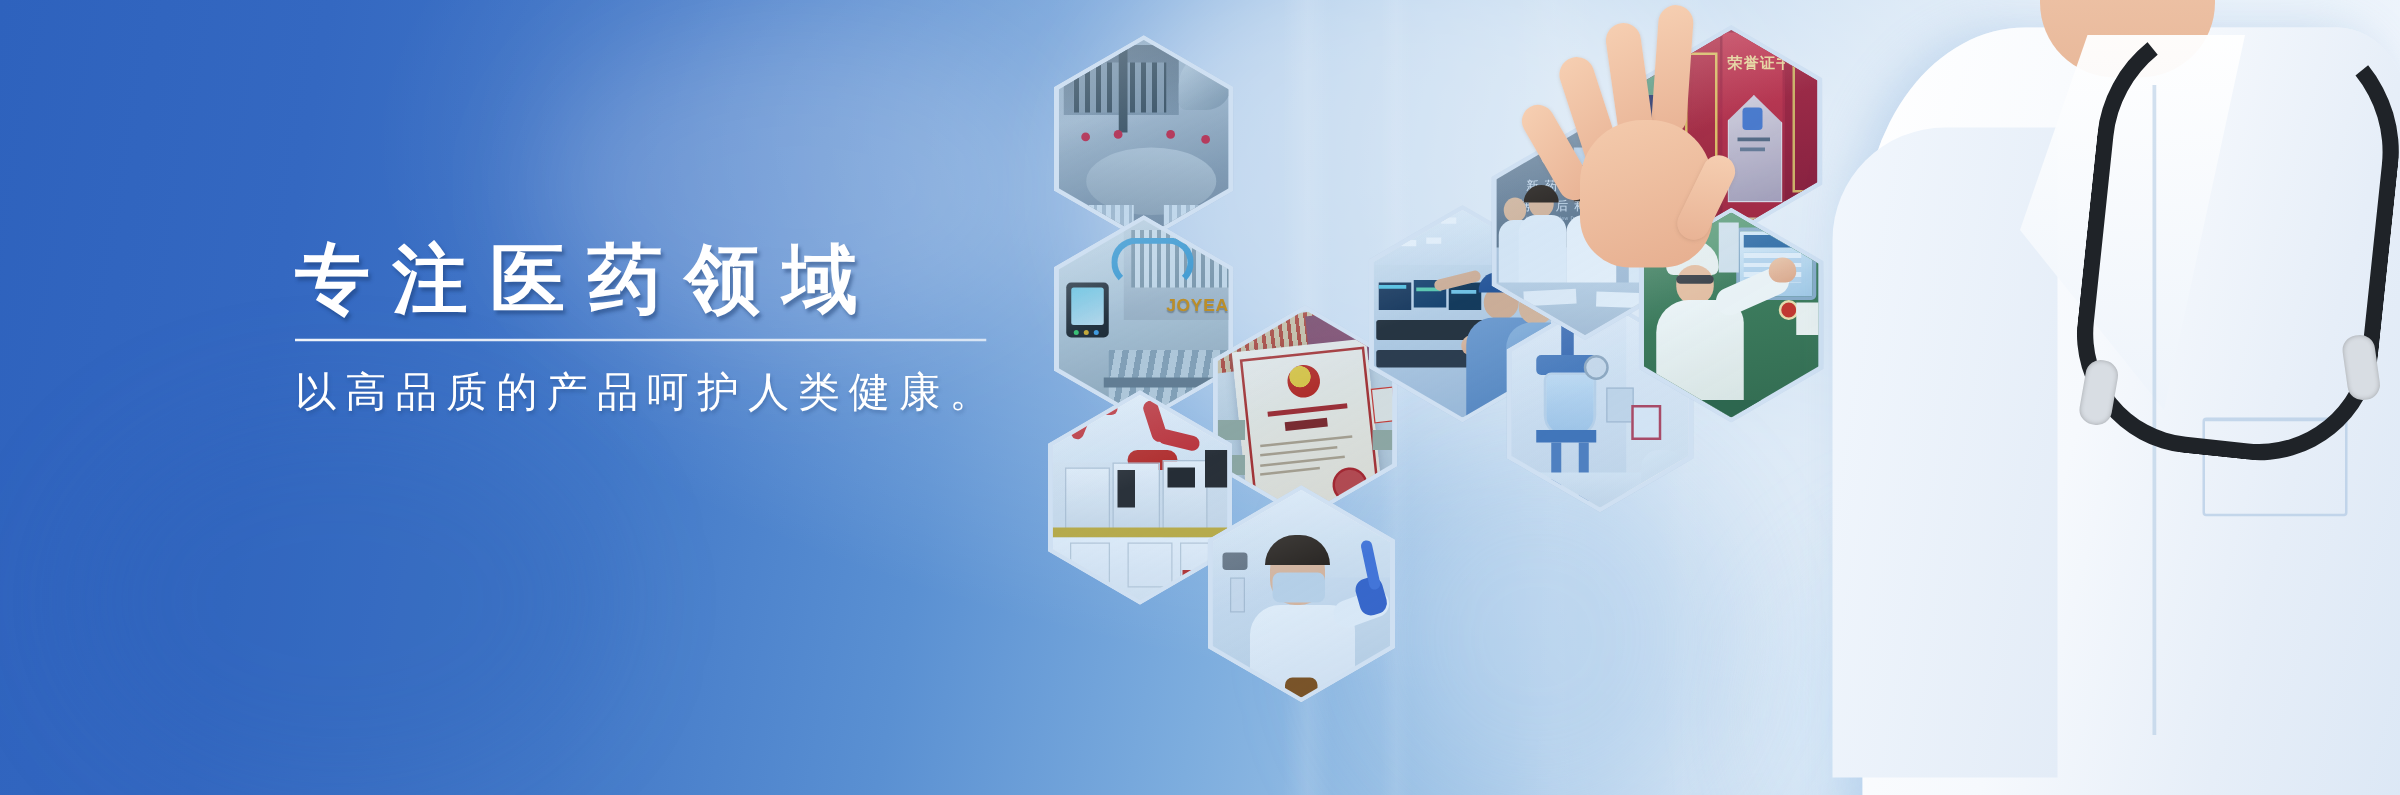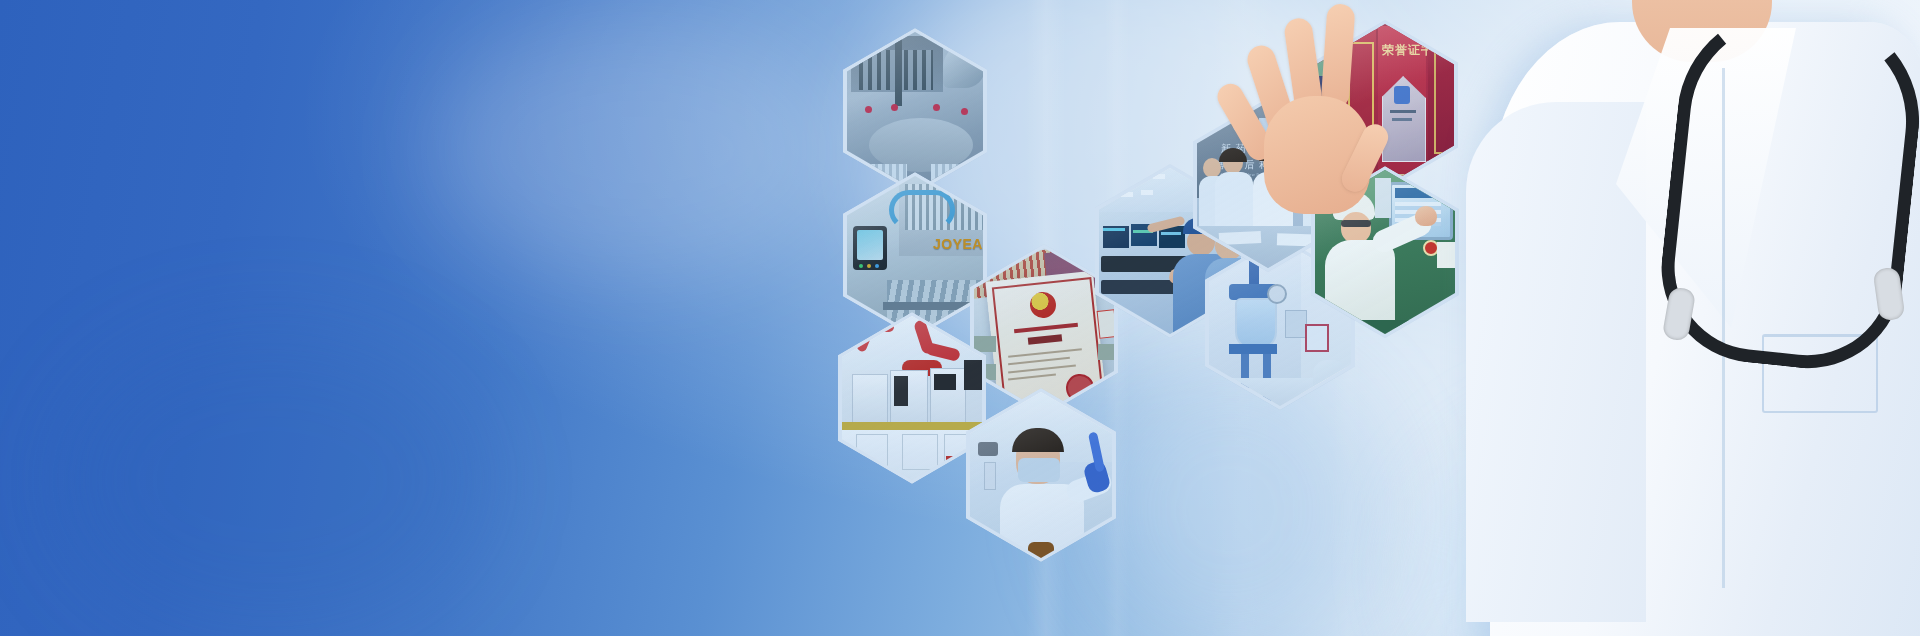--- a/index.html
+++ b/index.html
@@ -152,6 +152,11 @@
     <div class="blob" style="left:1080px;top:360px;width:300px;height:300px;background:rgba(150,190,230,.28);"></div>
   </div>
 
+  <div class="copy">
+    <div class="headline">专注医药领域</div>
+    <div class="rule"></div>
+    <div class="subline">以高品质的产品呵护人类健康。</div>
+  </div>
 
   <div id="hexes">
 

